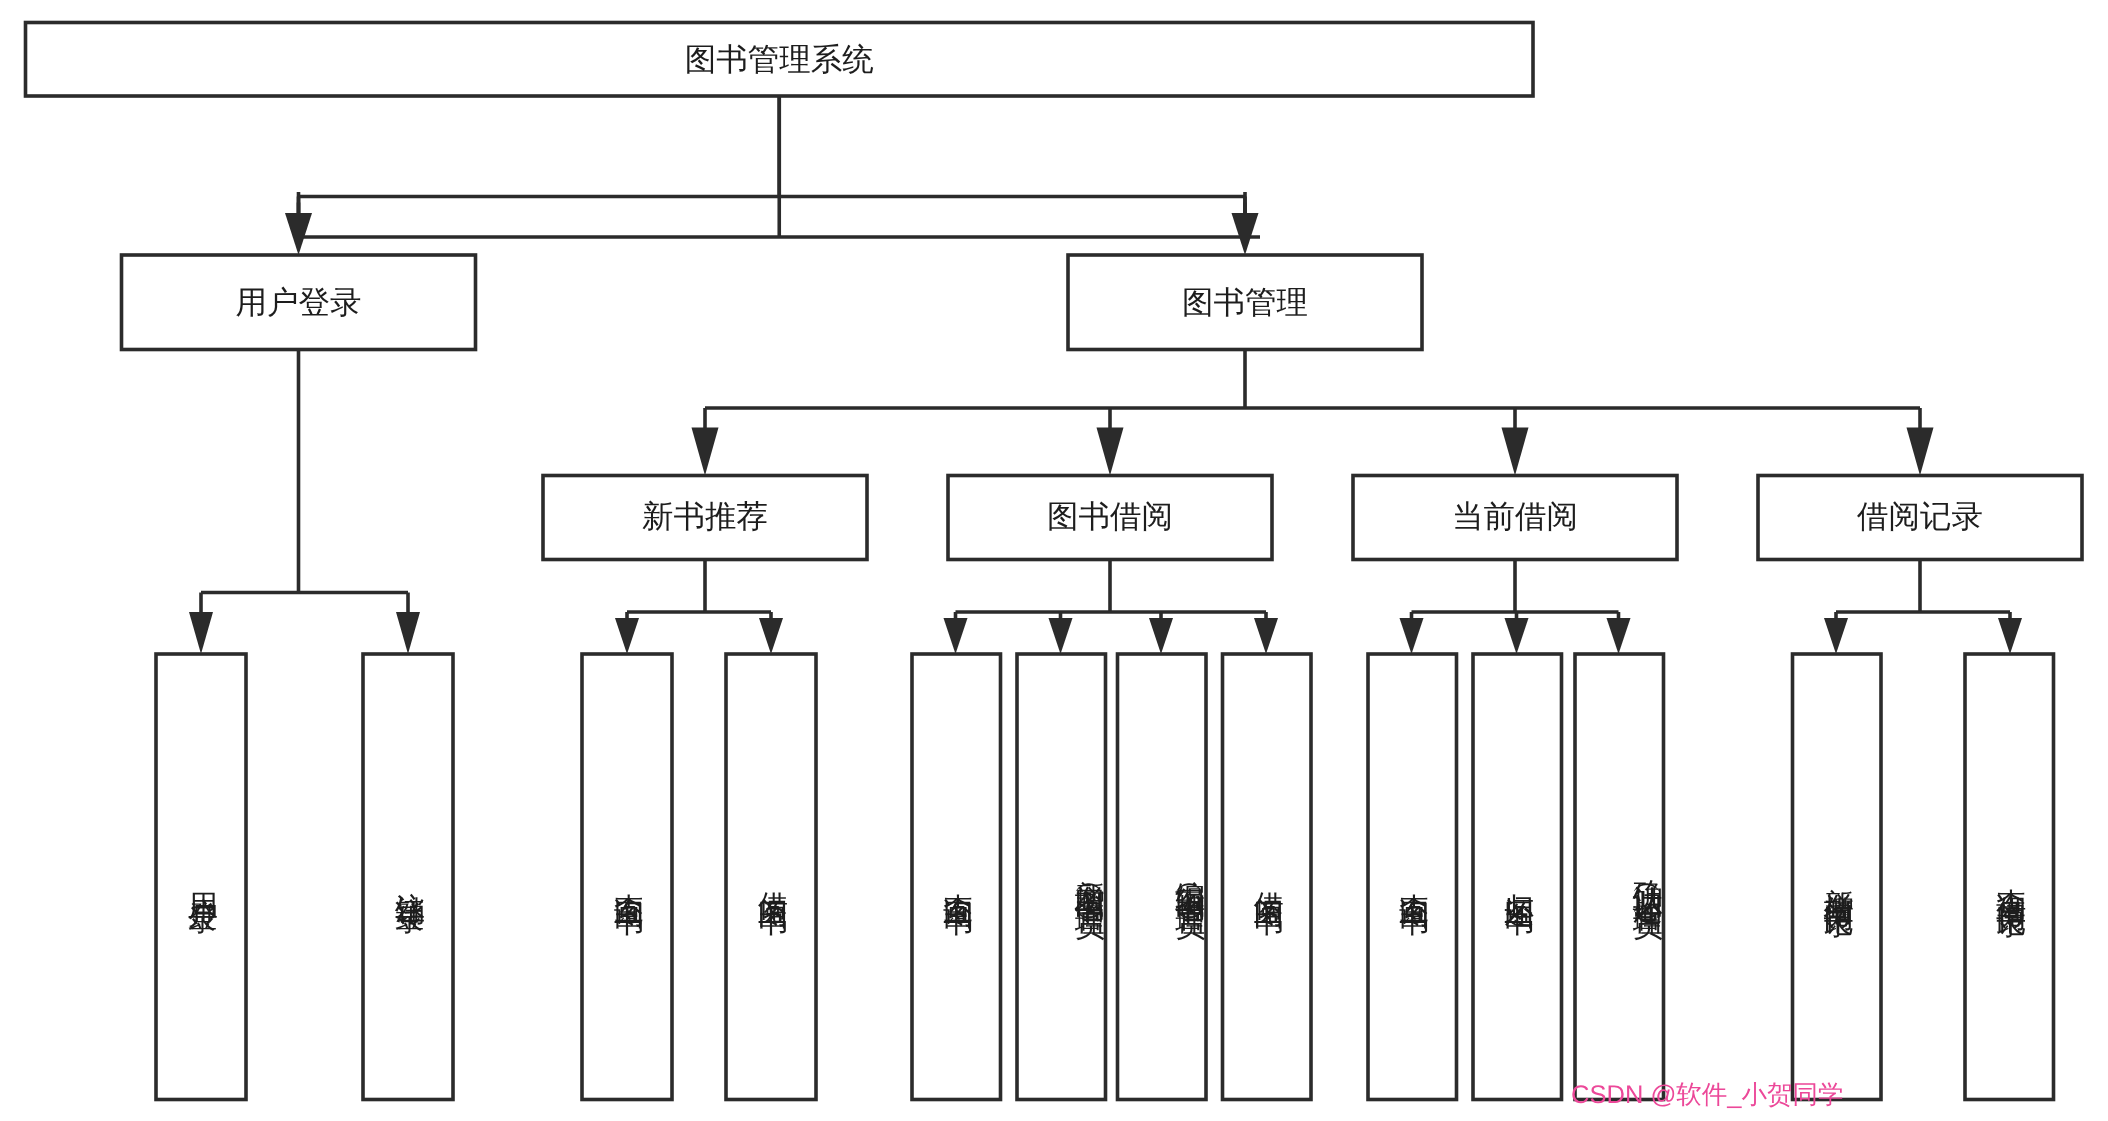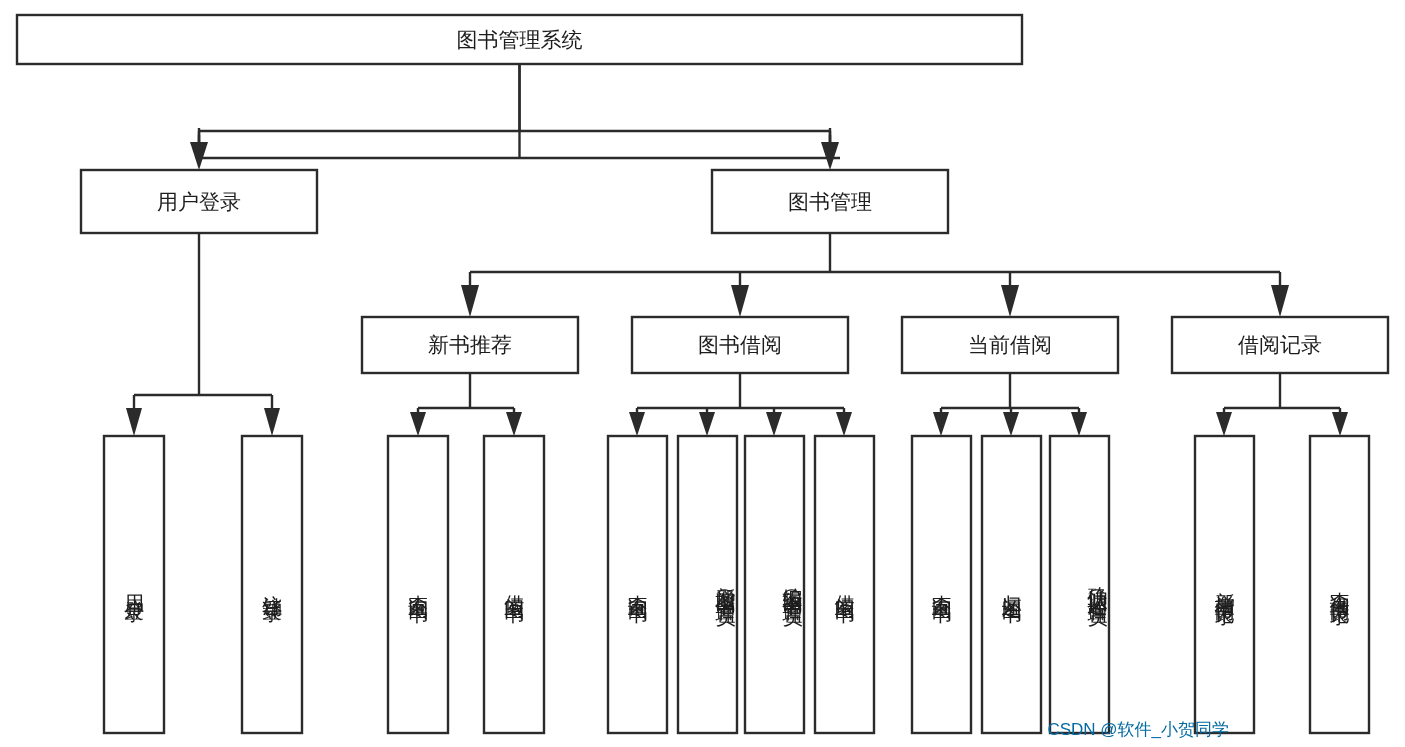--- a/index.html
+++ b/index.html
@@ -70,7 +70,7 @@
     bottom: 6px;
     font-family: "Liberation Sans", "DejaVu Sans", sans-serif;
     font-size: 17px;
-    color: #0369a1;
+    color: #ec4899;
     white-space: nowrap;
   }
 </style>

